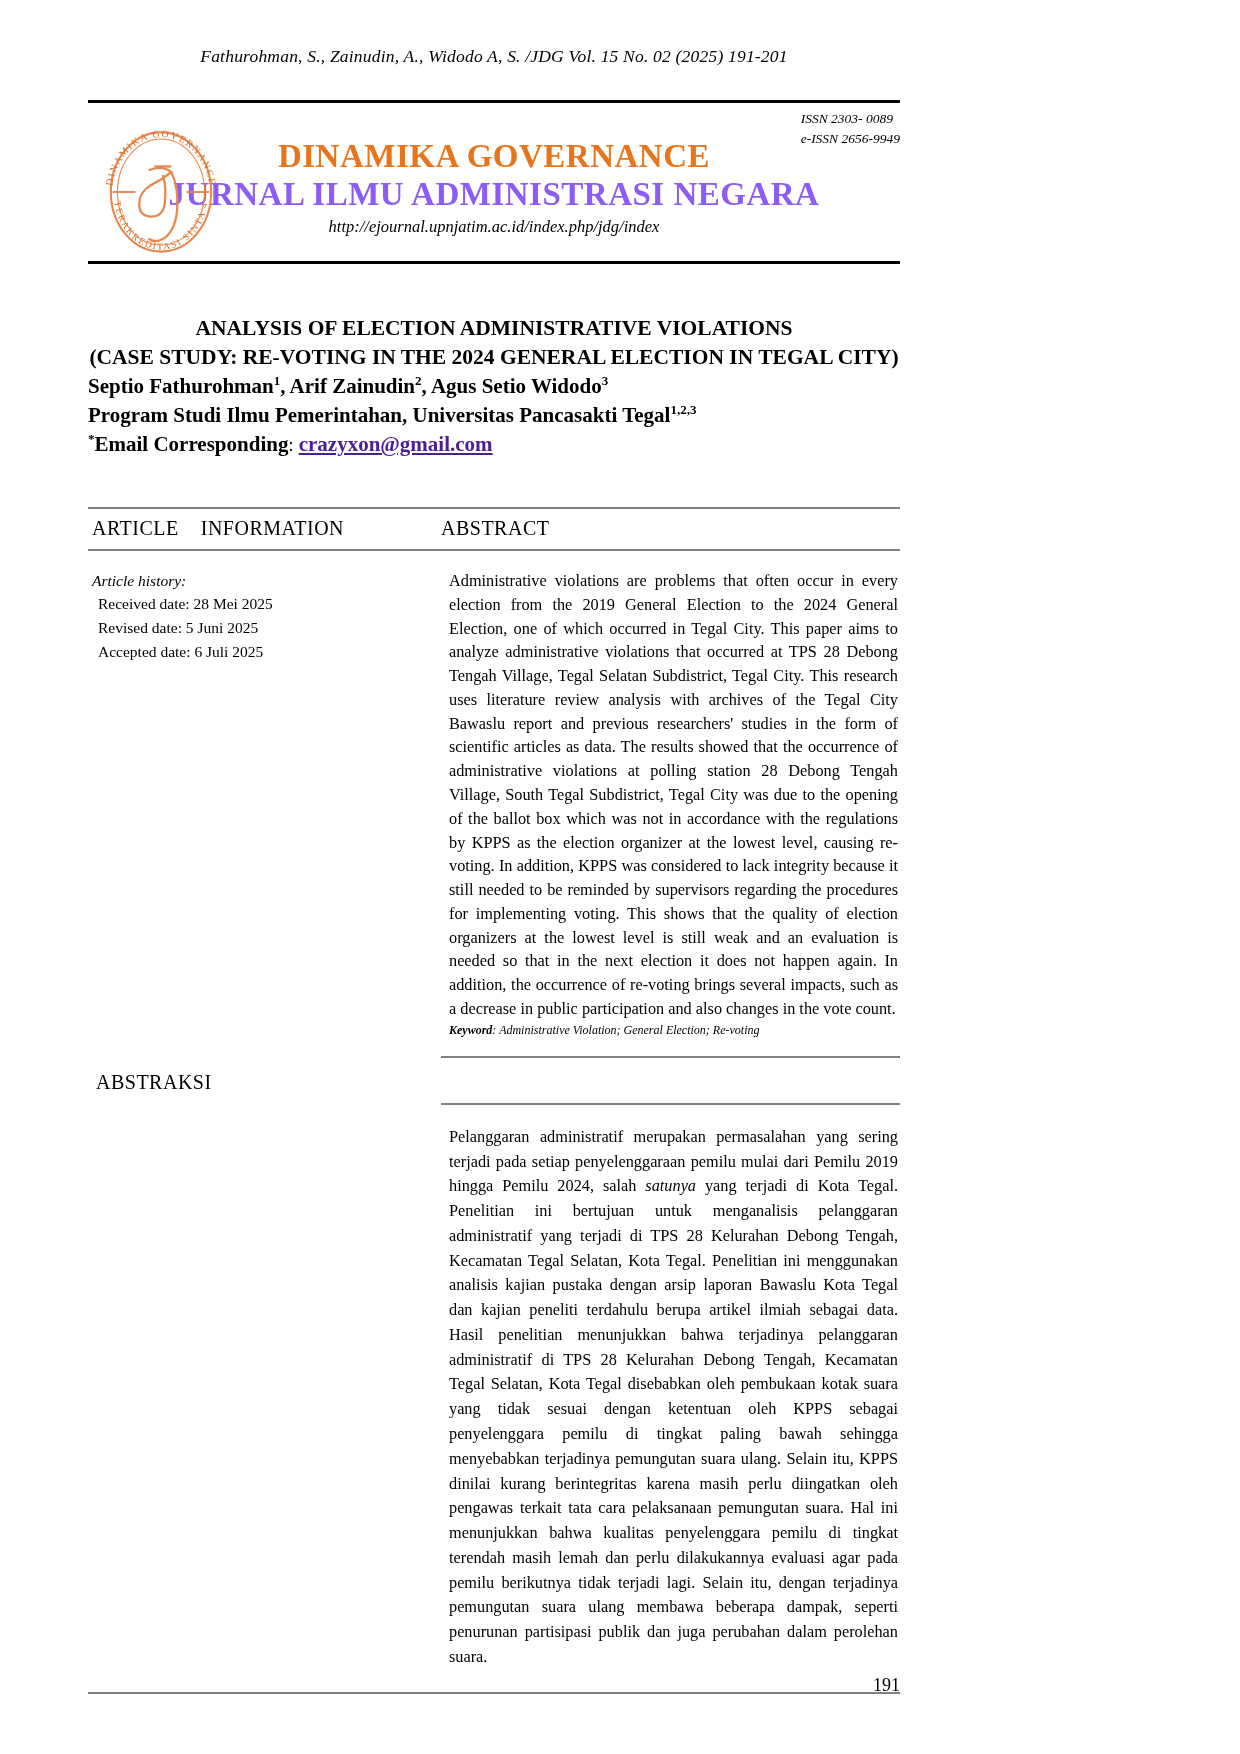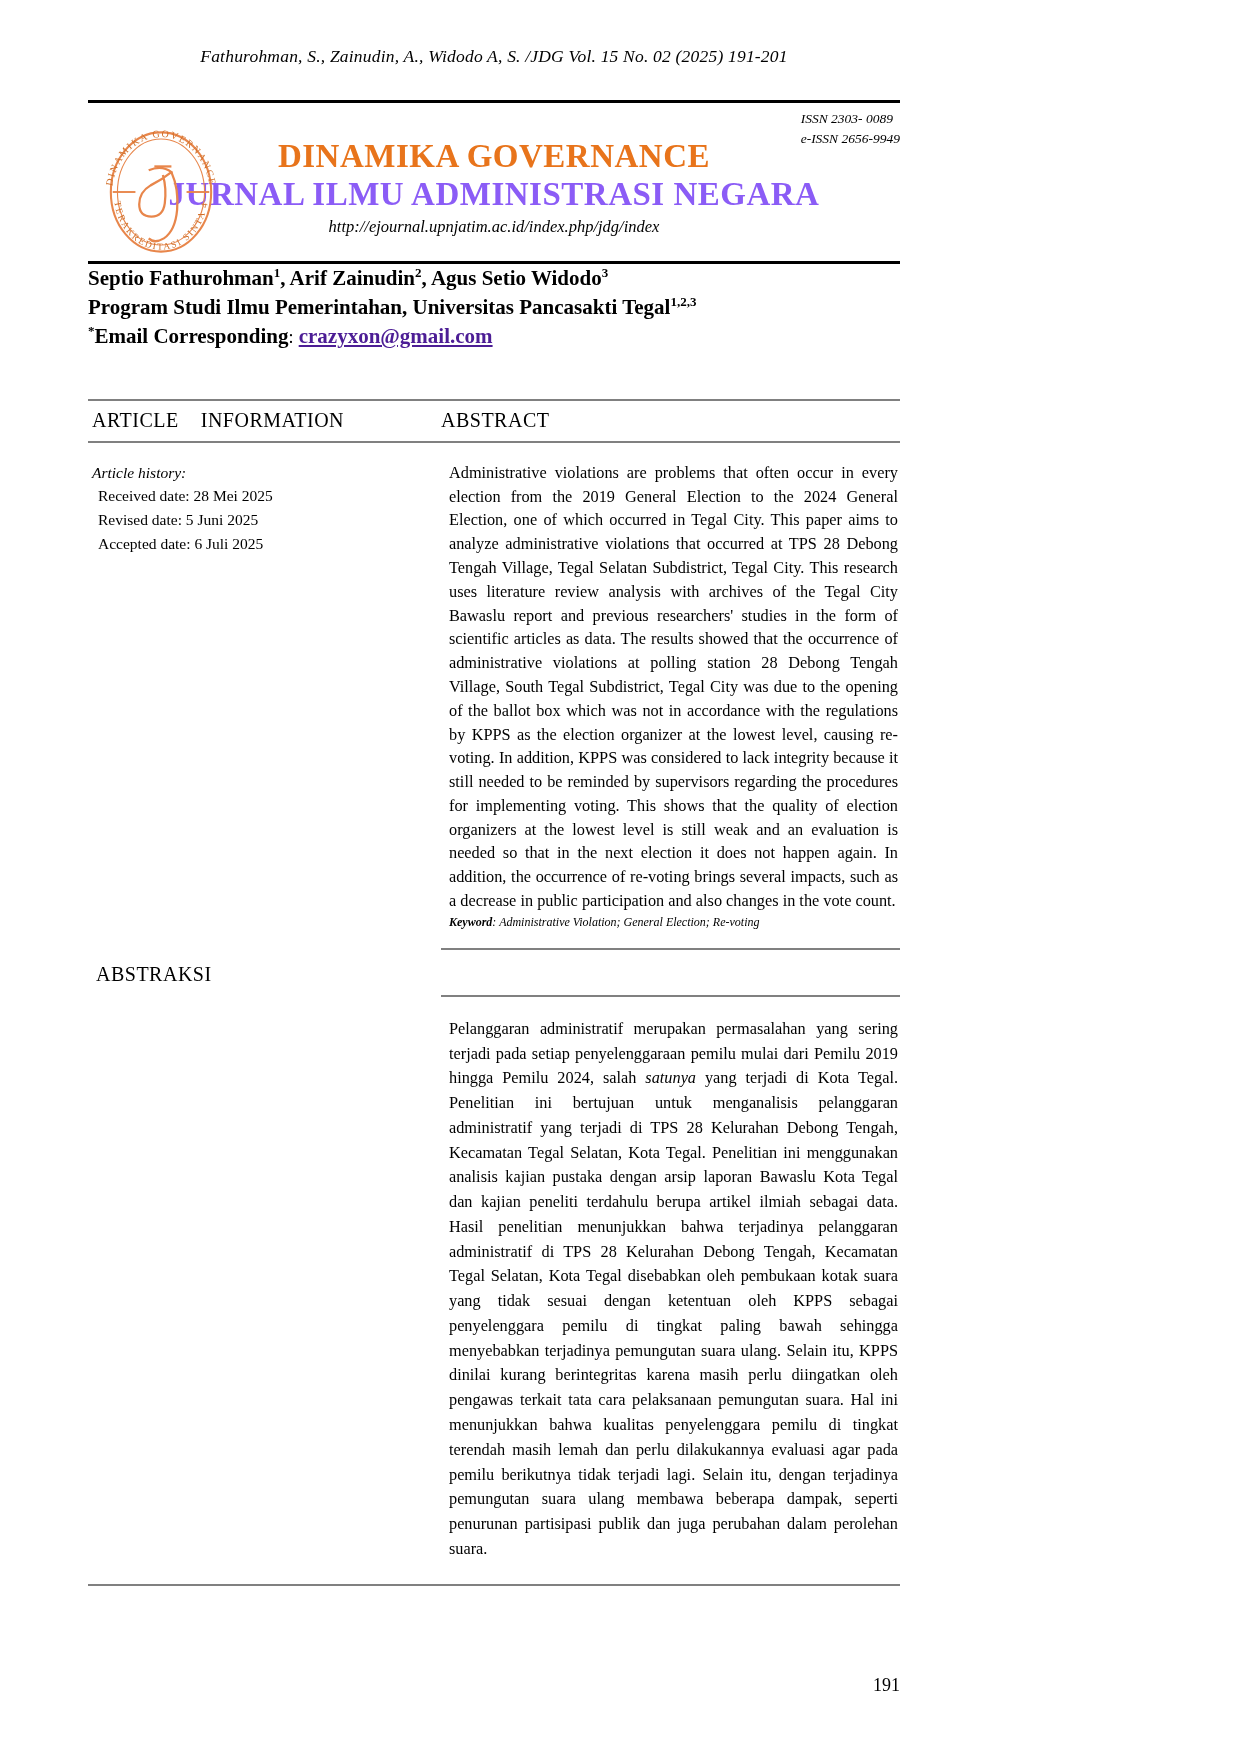--- a/index.html
+++ b/index.html
@@ -258,6 +258,10 @@
 
   <div class="rule-thick-bottom"></div>
 
+  <div class="article-title">
+    <div>ANALYSIS OF ELECTION ADMINISTRATIVE VIOLATIONS</div>
+    <div>(CASE STUDY: RE-VOTING IN THE 2024 GENERAL ELECTION IN TEGAL CITY)</div>
+  </div>
 
   <div class="authors-block">
     <div><span>Septio Fathurohman</span><sup>1</sup><span>, Arif Zainudin</span><sup>2</sup><span>, Agus Setio Widodo</span><sup>3</sup></div>

